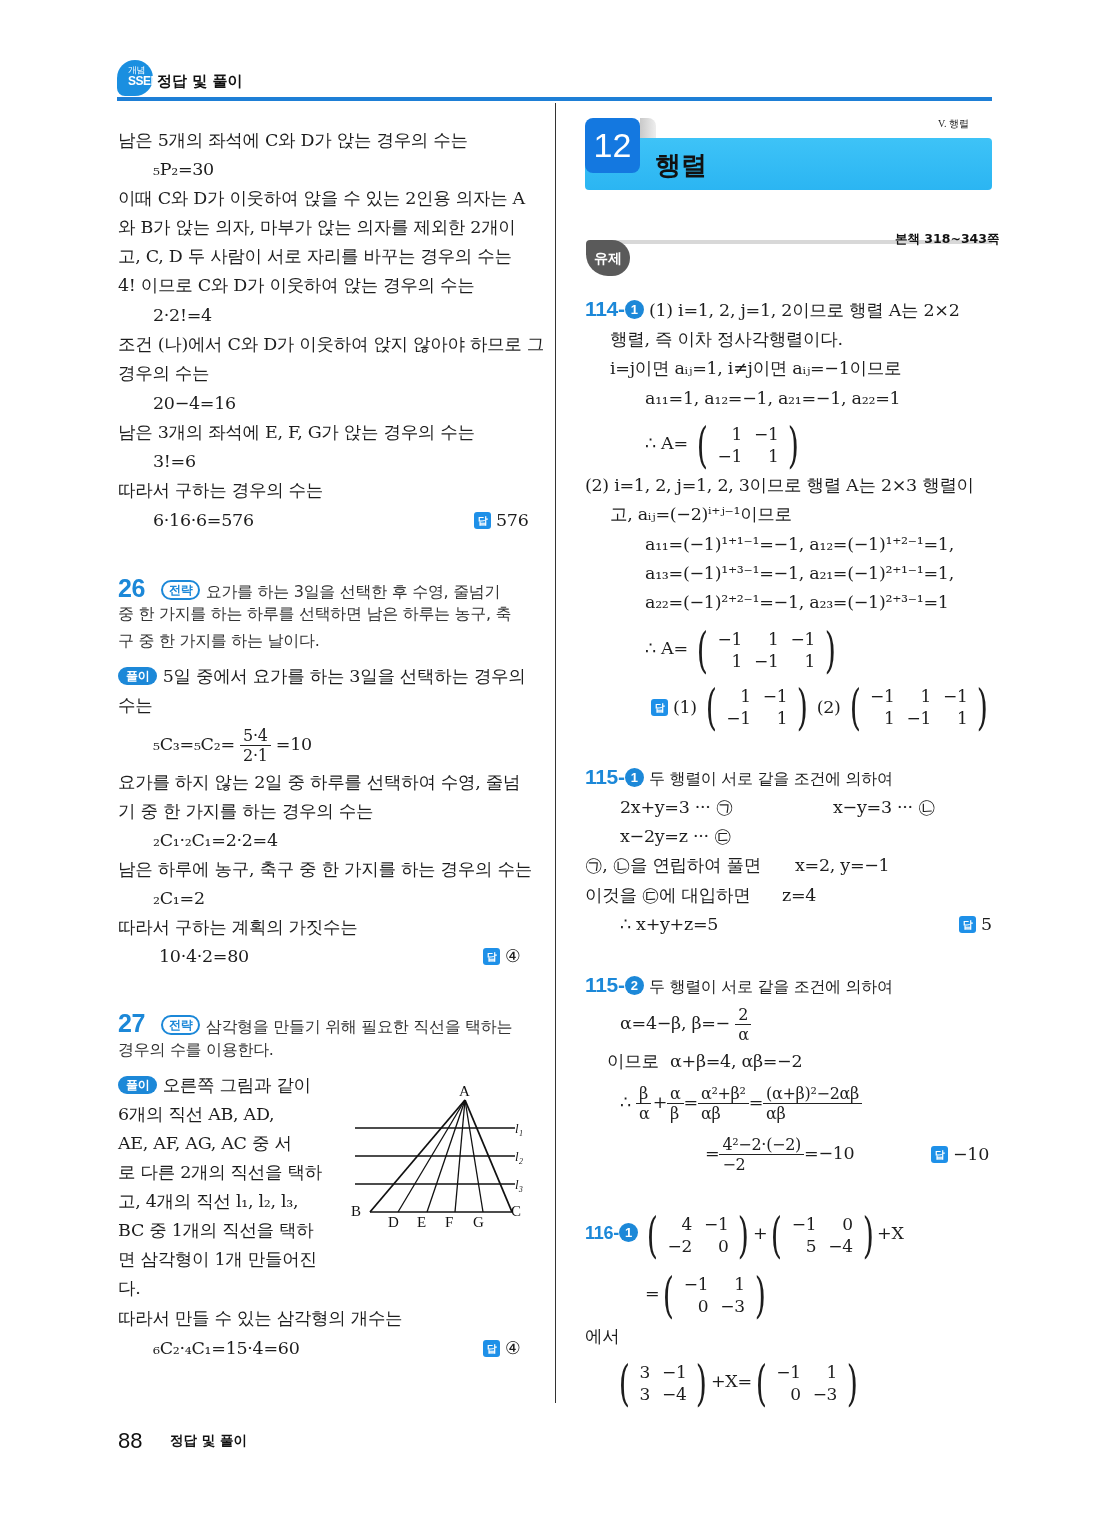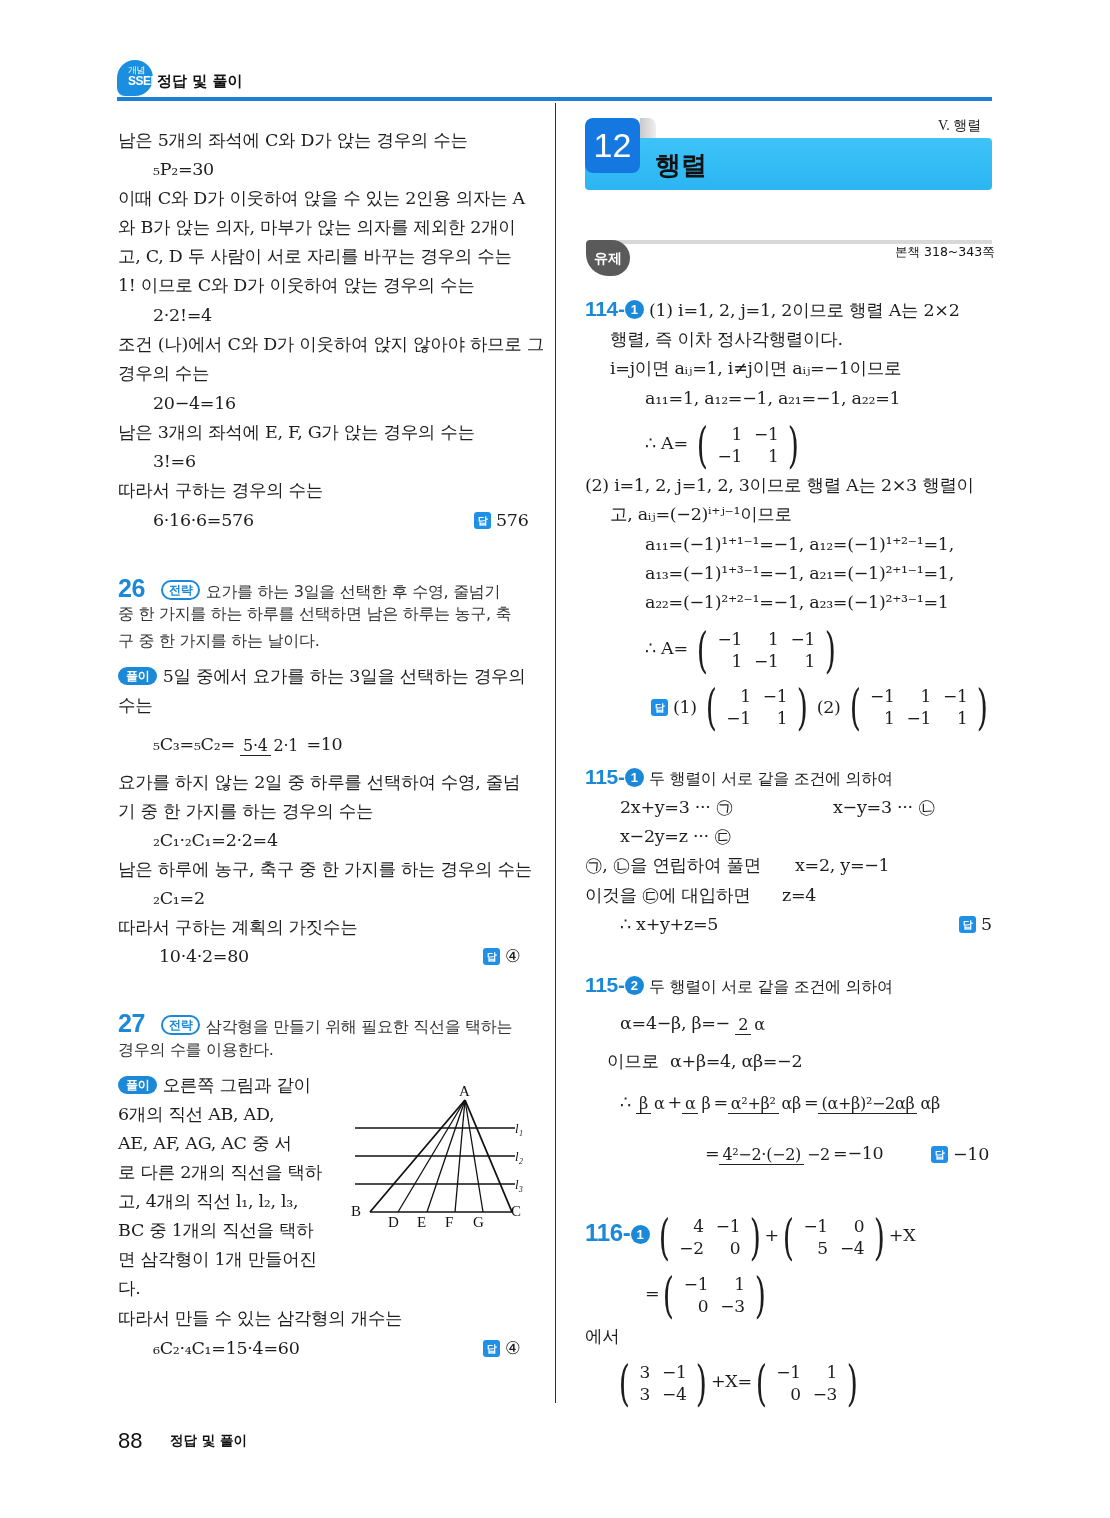--- a/index.html
+++ b/index.html
@@ -35,7 +35,7 @@
   .ch-num { left: 585px; top: 118px; width: 55px; height: 55px; background: #1478e0; border-radius: 8px; color: #fff; font-family: "Liberation Sans", sans-serif; font-size: 34px; line-height: 55px; text-align: center; }
   .ch-fold { left: 640px; top: 118px; width: 16px; height: 20px; background: linear-gradient(90deg,#c9c9c9,#eee); border-radius: 0 8px 0 0; }
   .ch-title { left: 655px; top: 148px; font-family: "DejaVu Sans", sans-serif; font-weight: bold; font-size: 26px; color: #111; }
-  .ch-label { left: 938px; top: 117px; font-size: 14px; }
+  .ch-label { left: 938px; top: 117px; font-size: 10px; }
 
   .sec-rule { left: 605px; top: 240px; width: 387px; height: 4px; background: #d8d8d8; }
   .sec-tag { left: 586px; top: 240px; width: 44px; height: 36px; background: #5a5a5a; border-radius: 4px 18px 18px 22px; color: #fff; font-family: "DejaVu Sans", sans-serif; font-weight: bold; font-size: 14px; line-height: 36px; text-align: center; }

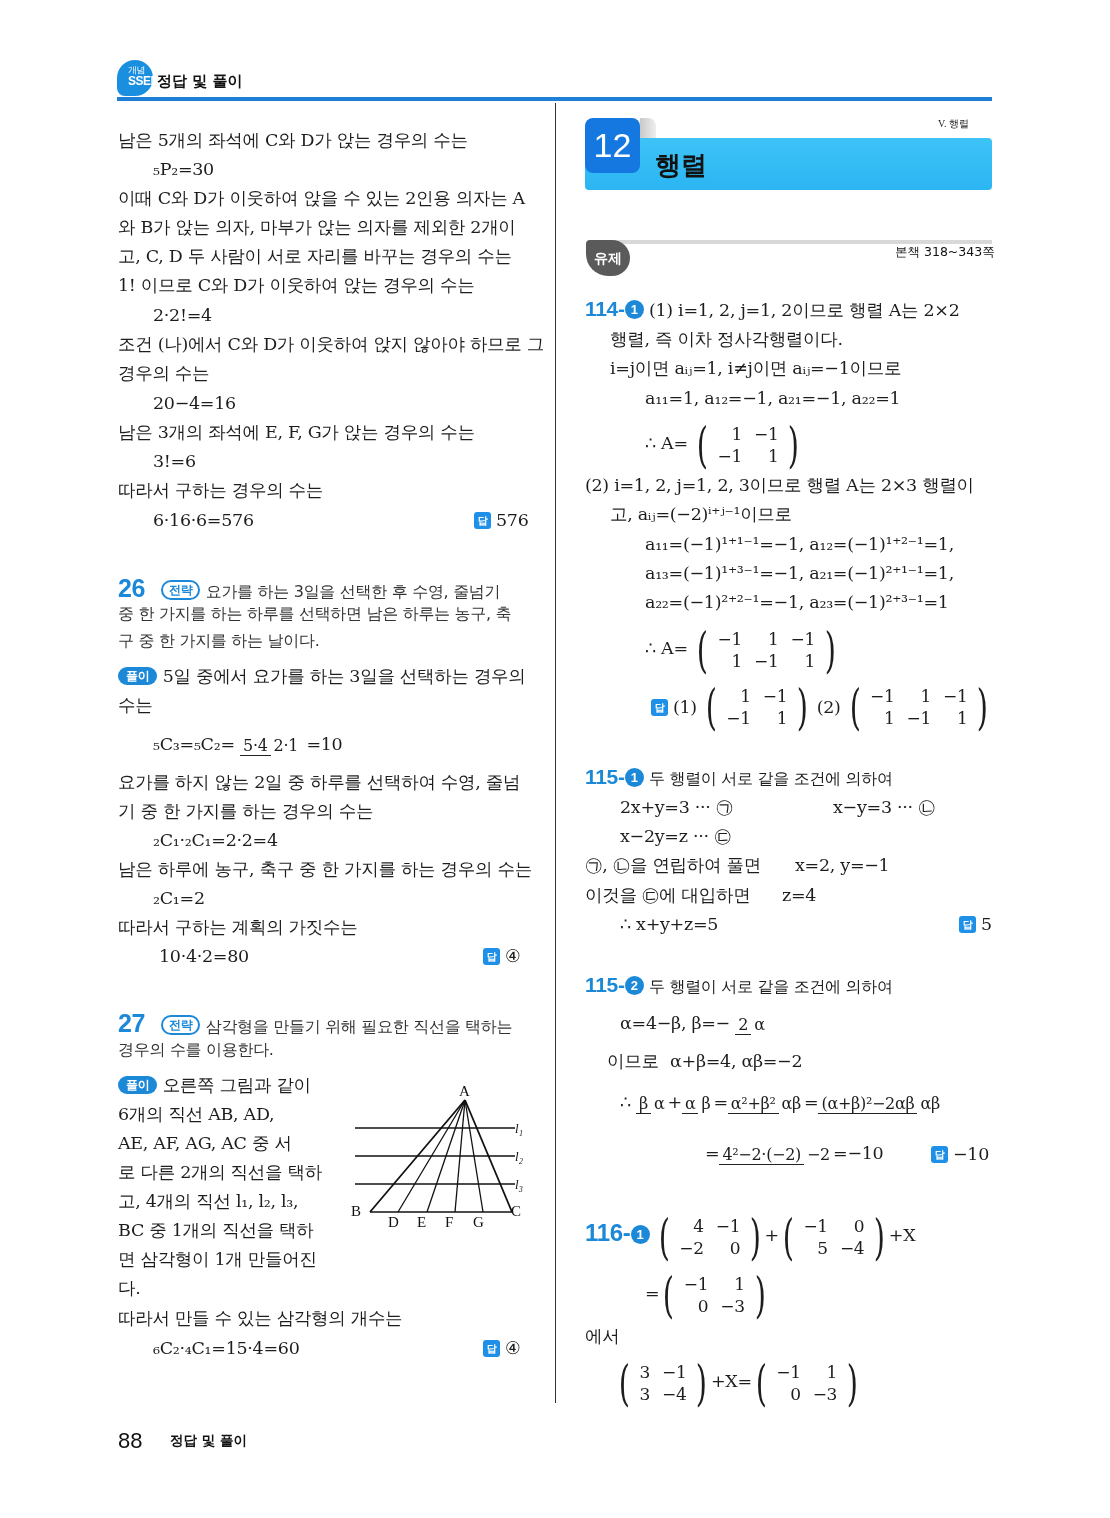--- a/index.html
+++ b/index.html
@@ -39,7 +39,7 @@
 
   .sec-rule { left: 605px; top: 240px; width: 387px; height: 4px; background: #d8d8d8; }
   .sec-tag { left: 586px; top: 240px; width: 44px; height: 36px; background: #5a5a5a; border-radius: 4px 18px 18px 22px; color: #fff; font-family: "DejaVu Sans", sans-serif; font-weight: bold; font-size: 14px; line-height: 36px; text-align: center; }
-  .sec-ref { left: 895px; top: 244px; font-family: "DejaVu Sans", sans-serif; font-weight: normal; font-size: 12.5px; color: #111; }
+  .sec-ref { left: 895px; top: 231px; font-family: "DejaVu Sans", sans-serif; font-weight: bold; font-size: 12.5px; color: #111; }
 
   .pnum-circle { display:inline-block; width: 19px; height: 19px; border-radius: 50%; background: #1c88d8; color:#fff; font-size: 13px; line-height: 19px; text-align:center; font-family: "Liberation Sans", sans-serif; font-weight: bold; vertical-align: 2px; }
 

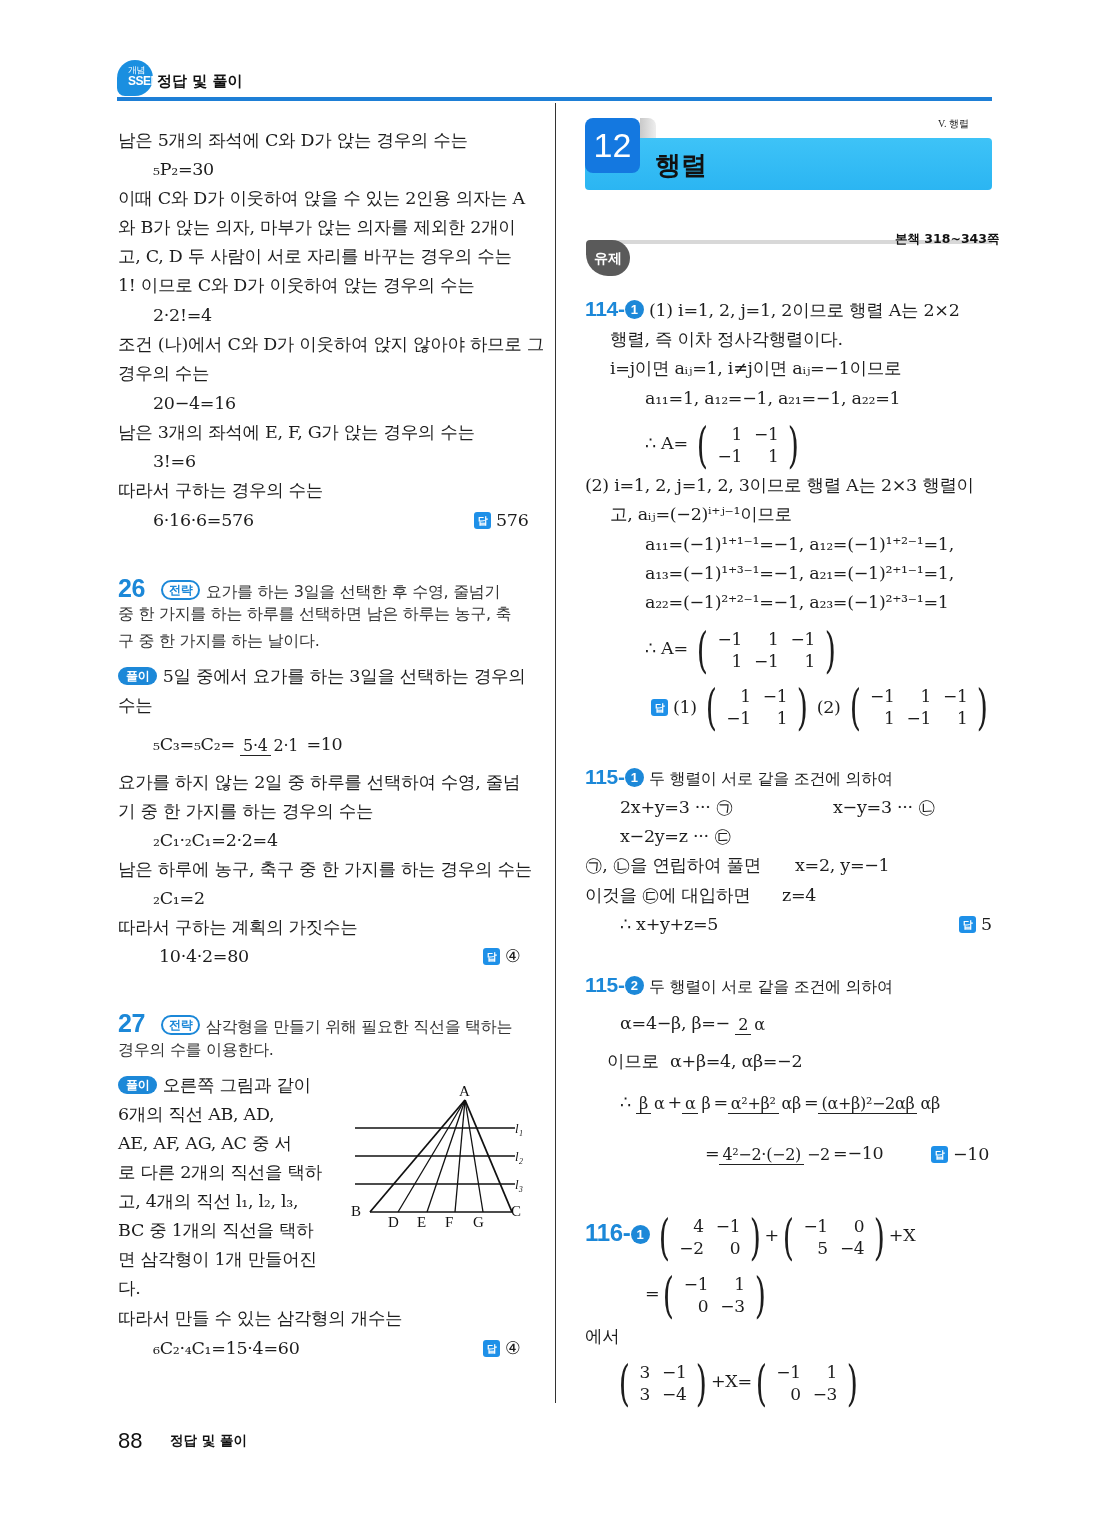--- a/index.html
+++ b/index.html
@@ -73,7 +73,7 @@
   <div class="line" style="left:118px;top:187px">이때 C와 D가 이웃하여 앉을 수 있는 2인용 의자는 A</div>
   <div class="line" style="left:118px;top:216px">와 B가 앉는 의자, 마부가 앉는 의자를 제외한 2개이</div>
   <div class="line" style="left:118px;top:245px">고, C, D 두 사람이 서로 자리를 바꾸는 경우의 수는</div>
-  <div class="line" style="left:118px;top:274px">1! 이므로 C와 D가 이웃하여 앉는 경우의 수는</div>
+  <div class="line" style="left:118px;top:274px">4! 이므로 C와 D가 이웃하여 앉는 경우의 수는</div>
   <div class="line ind" style="left:118px;top:304px">2·2!=4</div>
   <div class="line" style="left:118px;top:333px">조건 (나)에서 C와 D가 이웃하여 앉지 않아야 하므로 그</div>
   <div class="line" style="left:118px;top:362px">경우의 수는</div>

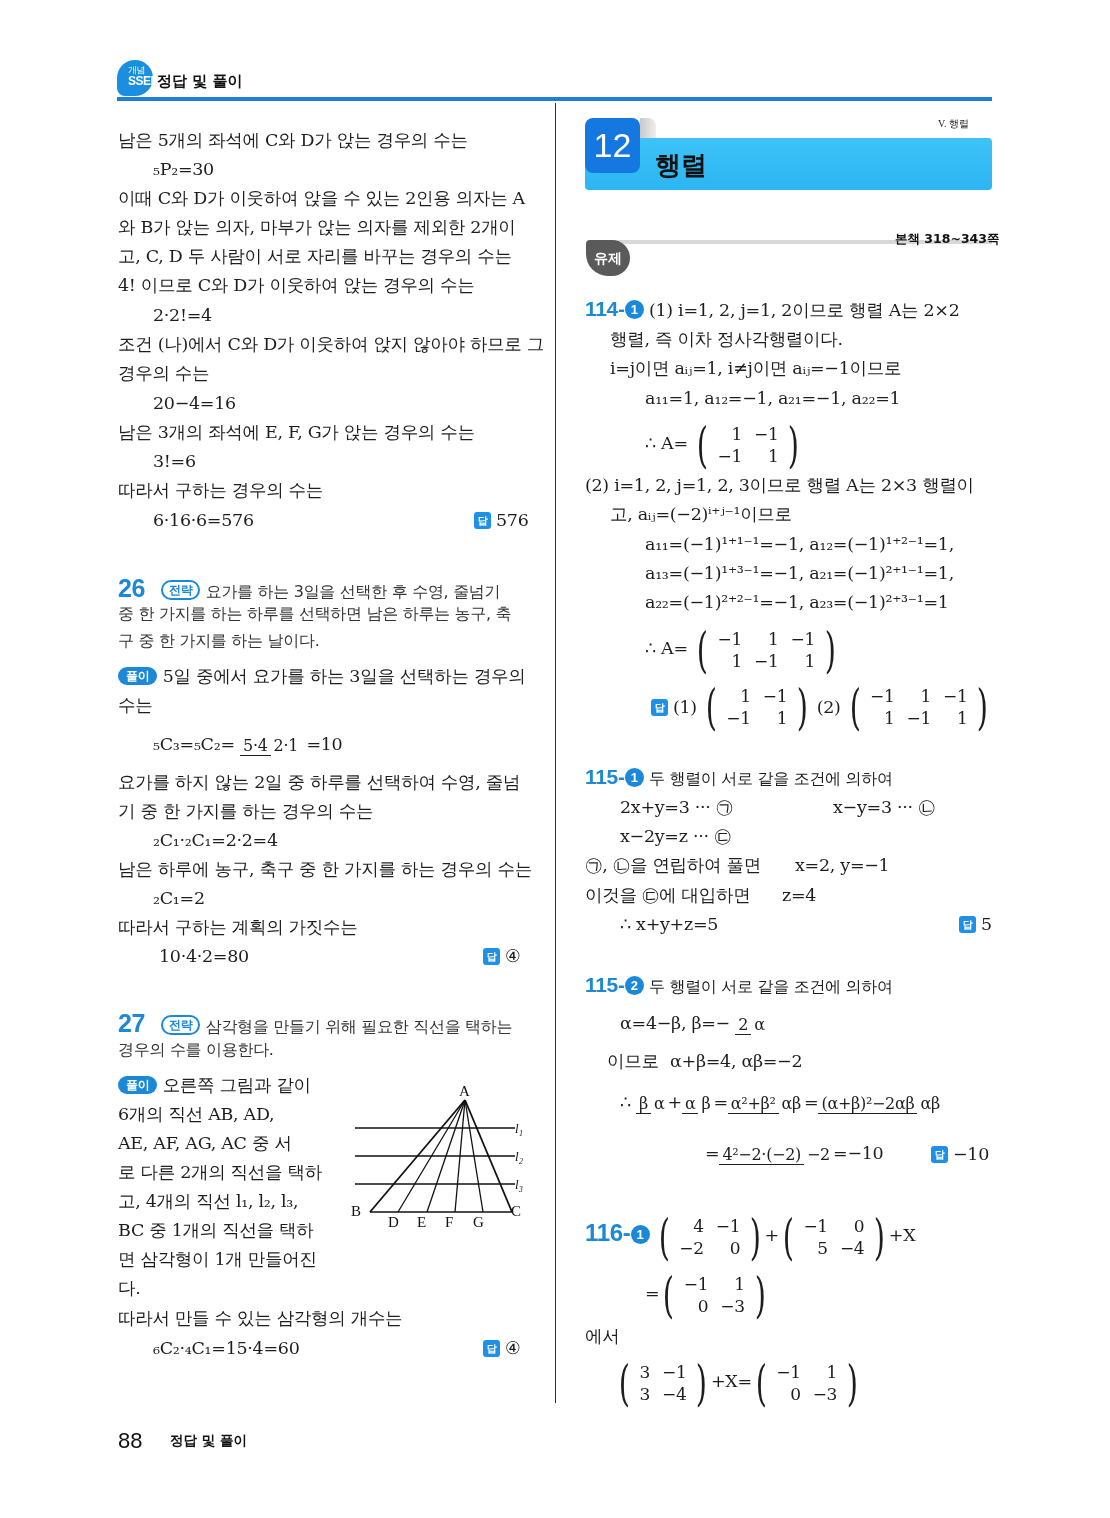--- a/index.html
+++ b/index.html
@@ -49,7 +49,7 @@
   .mat table { border-collapse: collapse; }
   .mat td { text-align: right; padding: 0 6px; font-size: 17px; line-height: 22px; }
 
-  .frac { display: inline-flex; flex-direction: row; align-items: center; vertical-align: middle; font-size: 16px; line-height: 19px; }
+  .frac { display: inline-flex; flex-direction: column; align-items: flex-start; vertical-align: middle; font-size: 16px; line-height: 19px; }
   .frac .num { border-bottom: 1px solid #222; padding: 0 3px; }
   .frac .den { padding: 0 3px; }
 

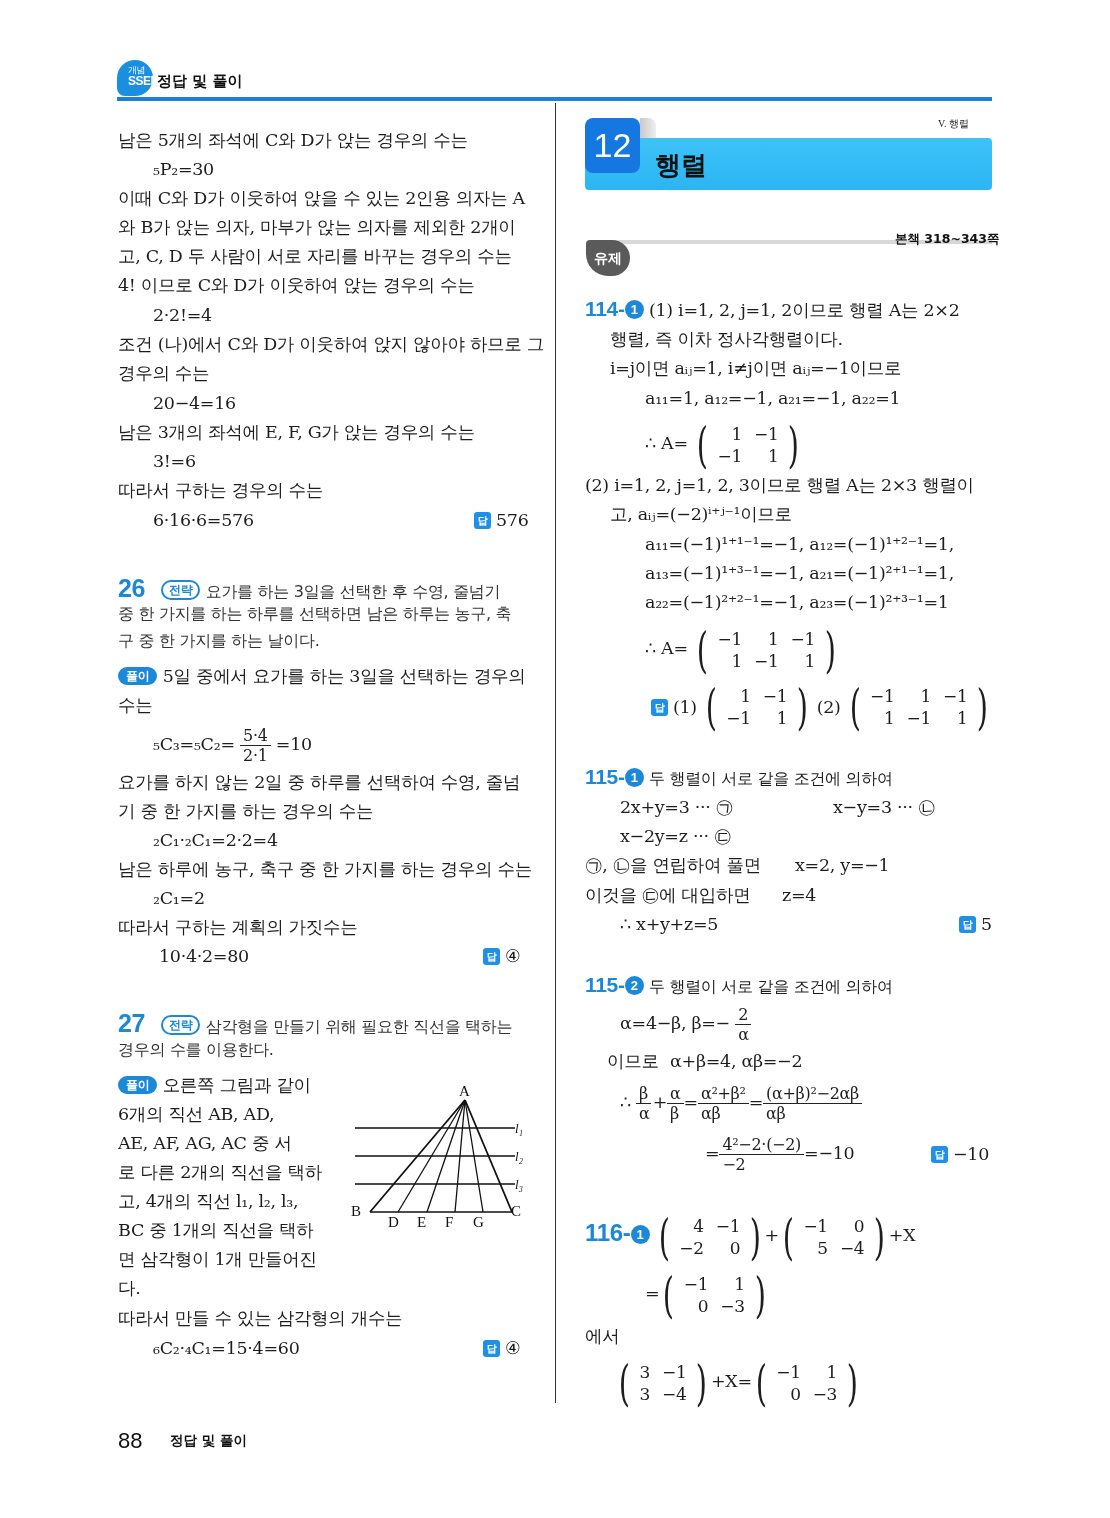--- a/index.html
+++ b/index.html
@@ -347,7 +347,7 @@
 
 <div>
   <div class="line" style="left:585px;top:1210px;line-height:46px">
-    <span class="probnum" style="font-size:24px">116-</span><span class="pnum-circle">1</span>
+    <span class="probnum" style="font-size:18px">116-</span><span class="pnum-circle">1</span>
     <span class="mat">
         <span class="br">(</span>
         <table>

